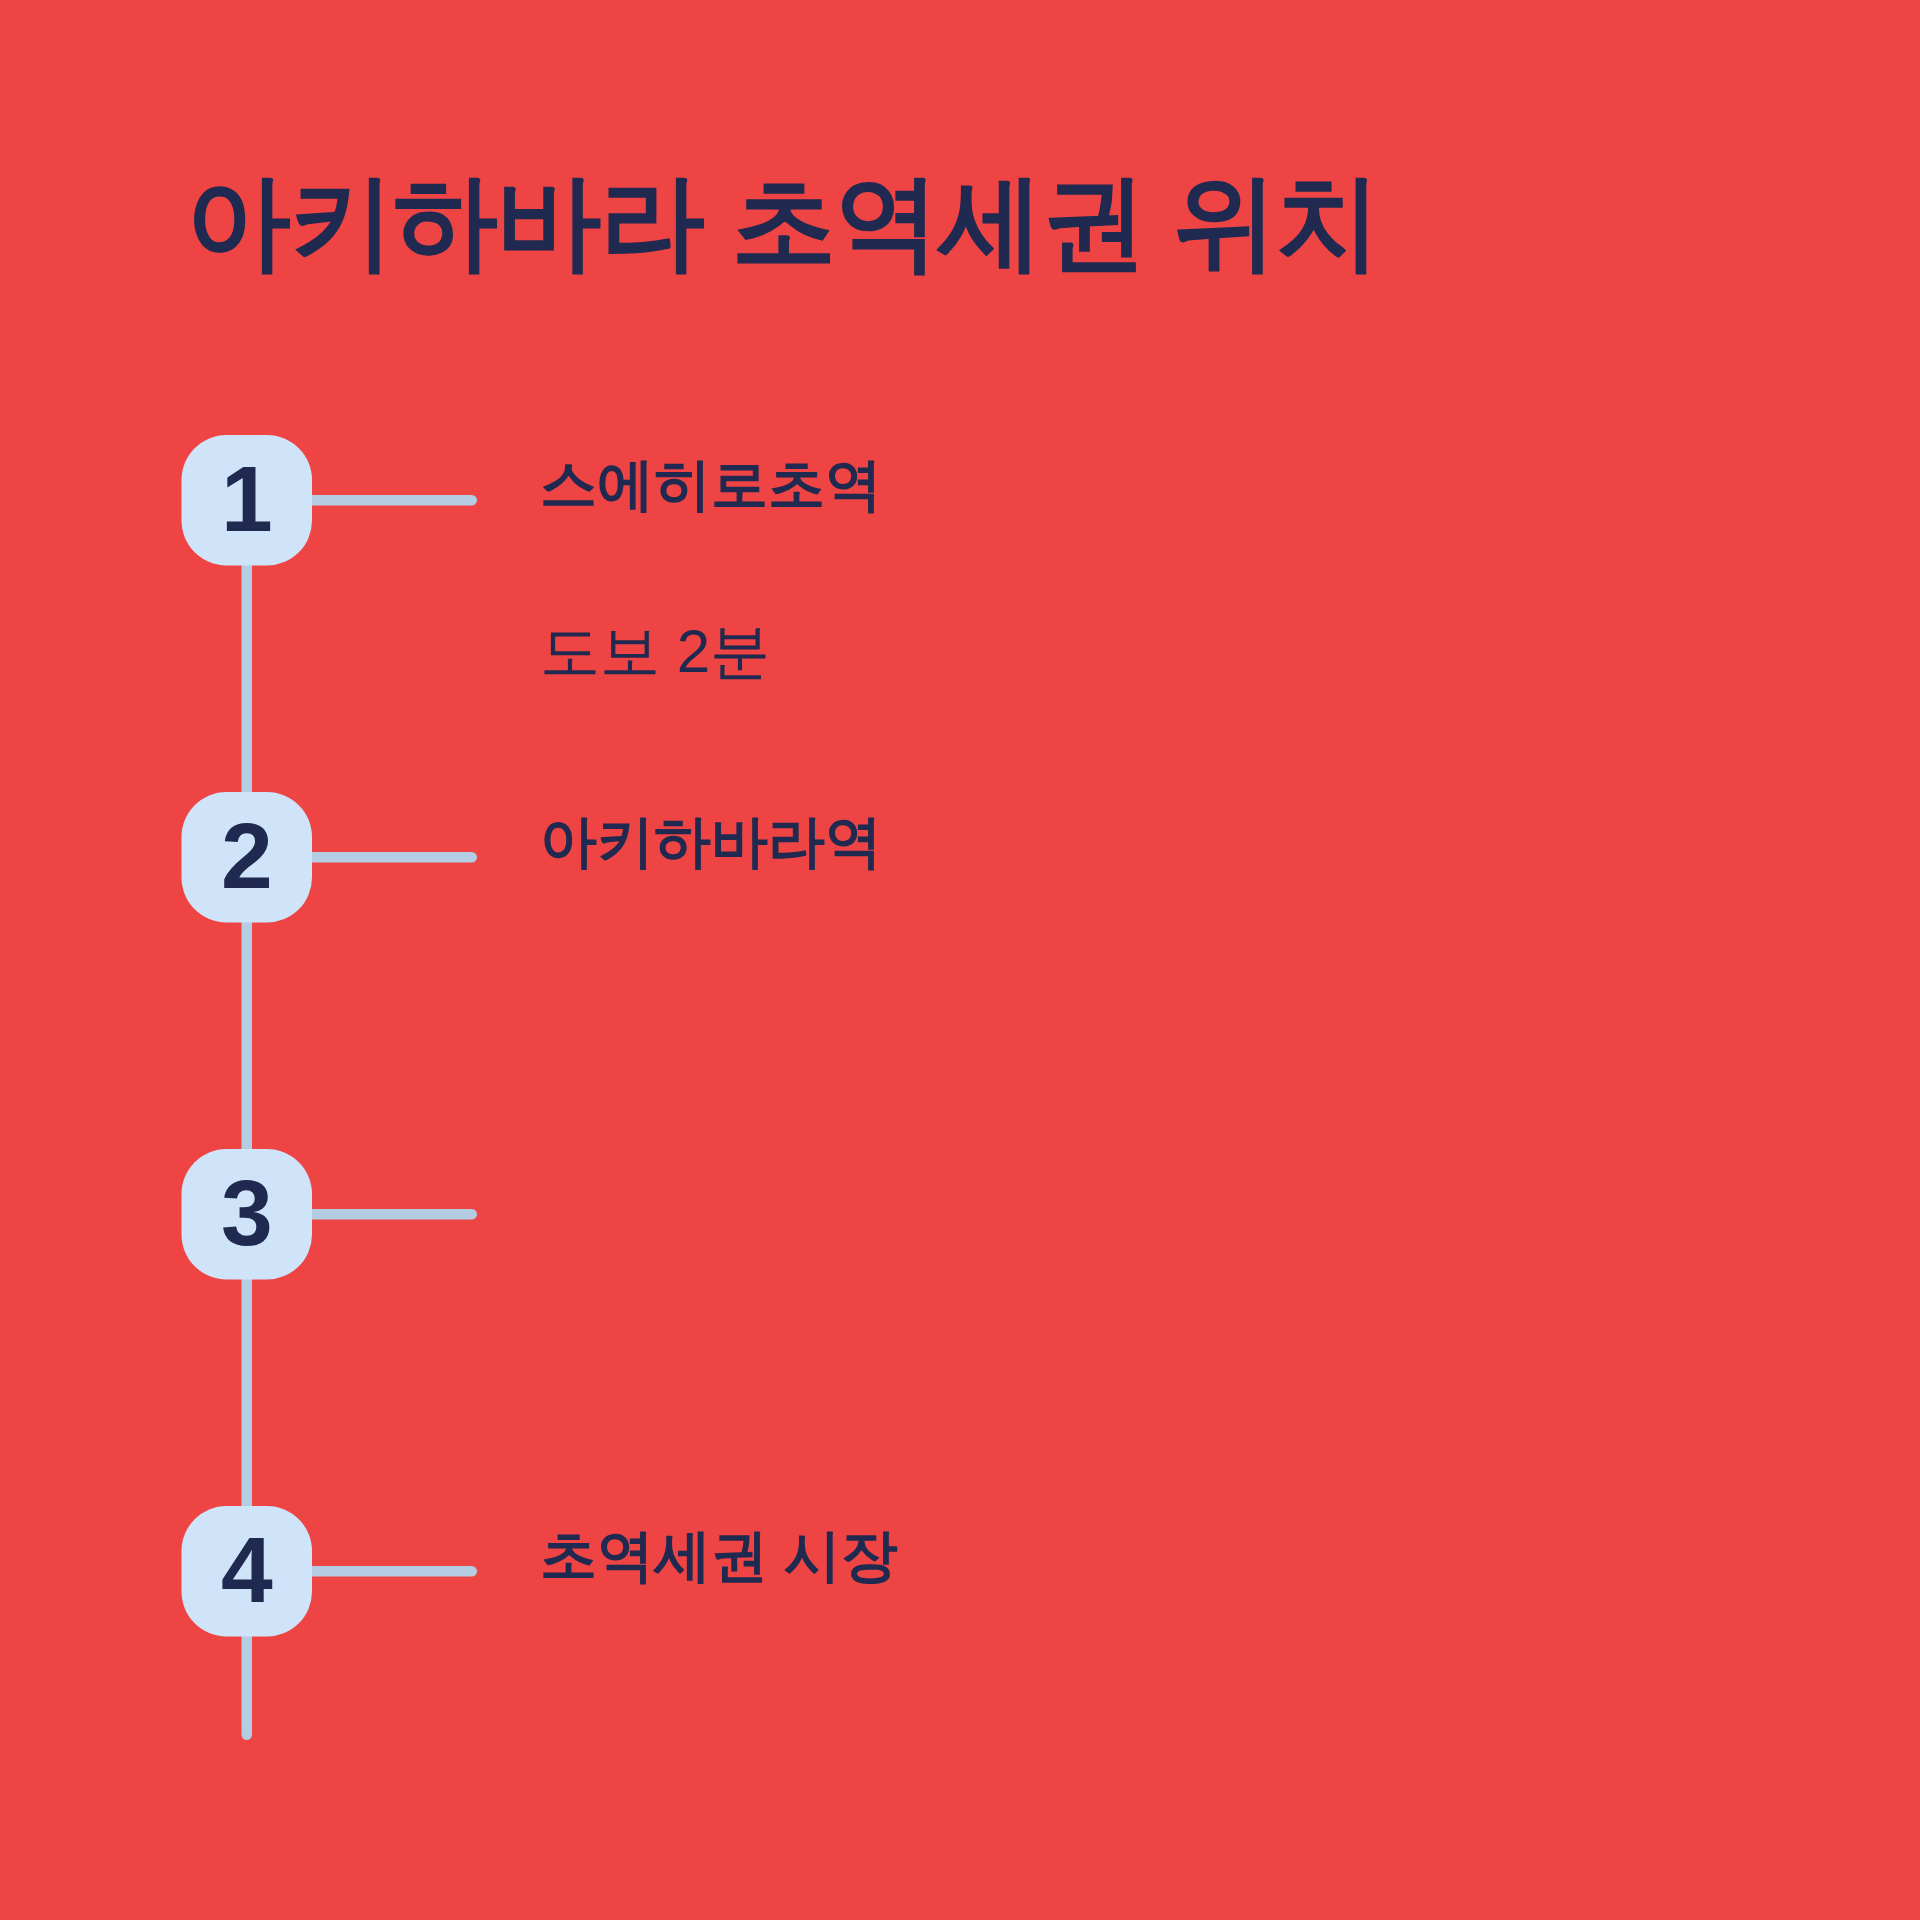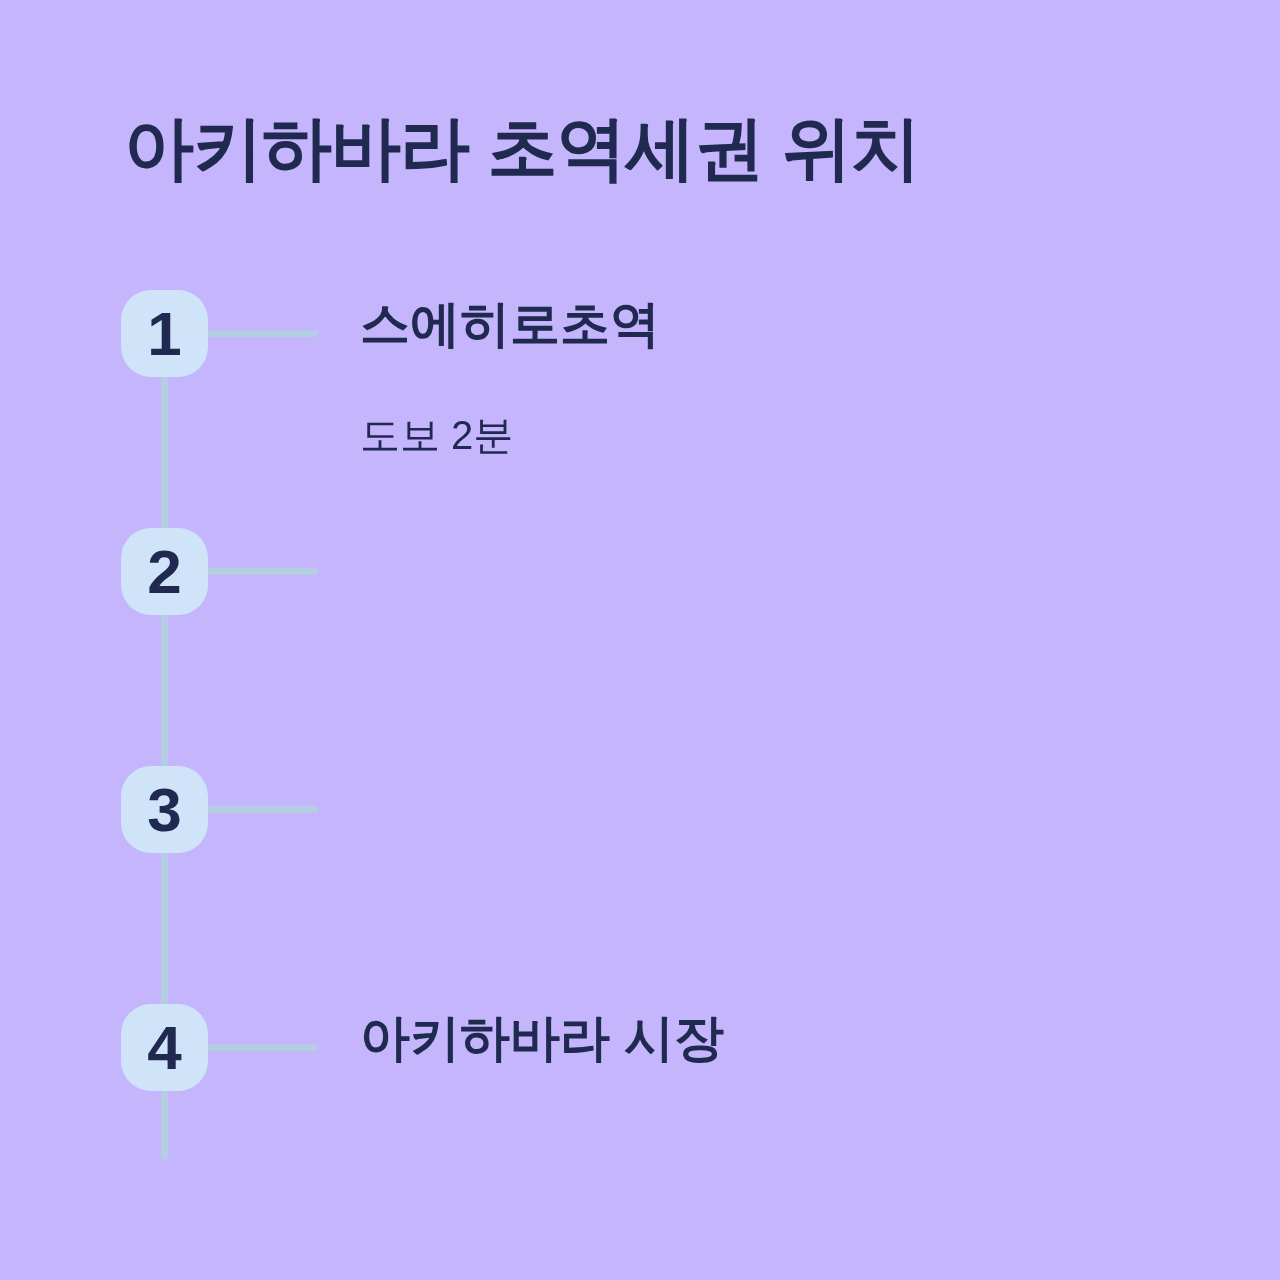--- a/index.html
+++ b/index.html
@@ -12,7 +12,7 @@
   .canvas {
     position: relative;
     width: 1280px; height: 1280px;
-    background: #c4b5fd;
+    background: #ef4444;
   }
   .page-title {
     position: absolute;

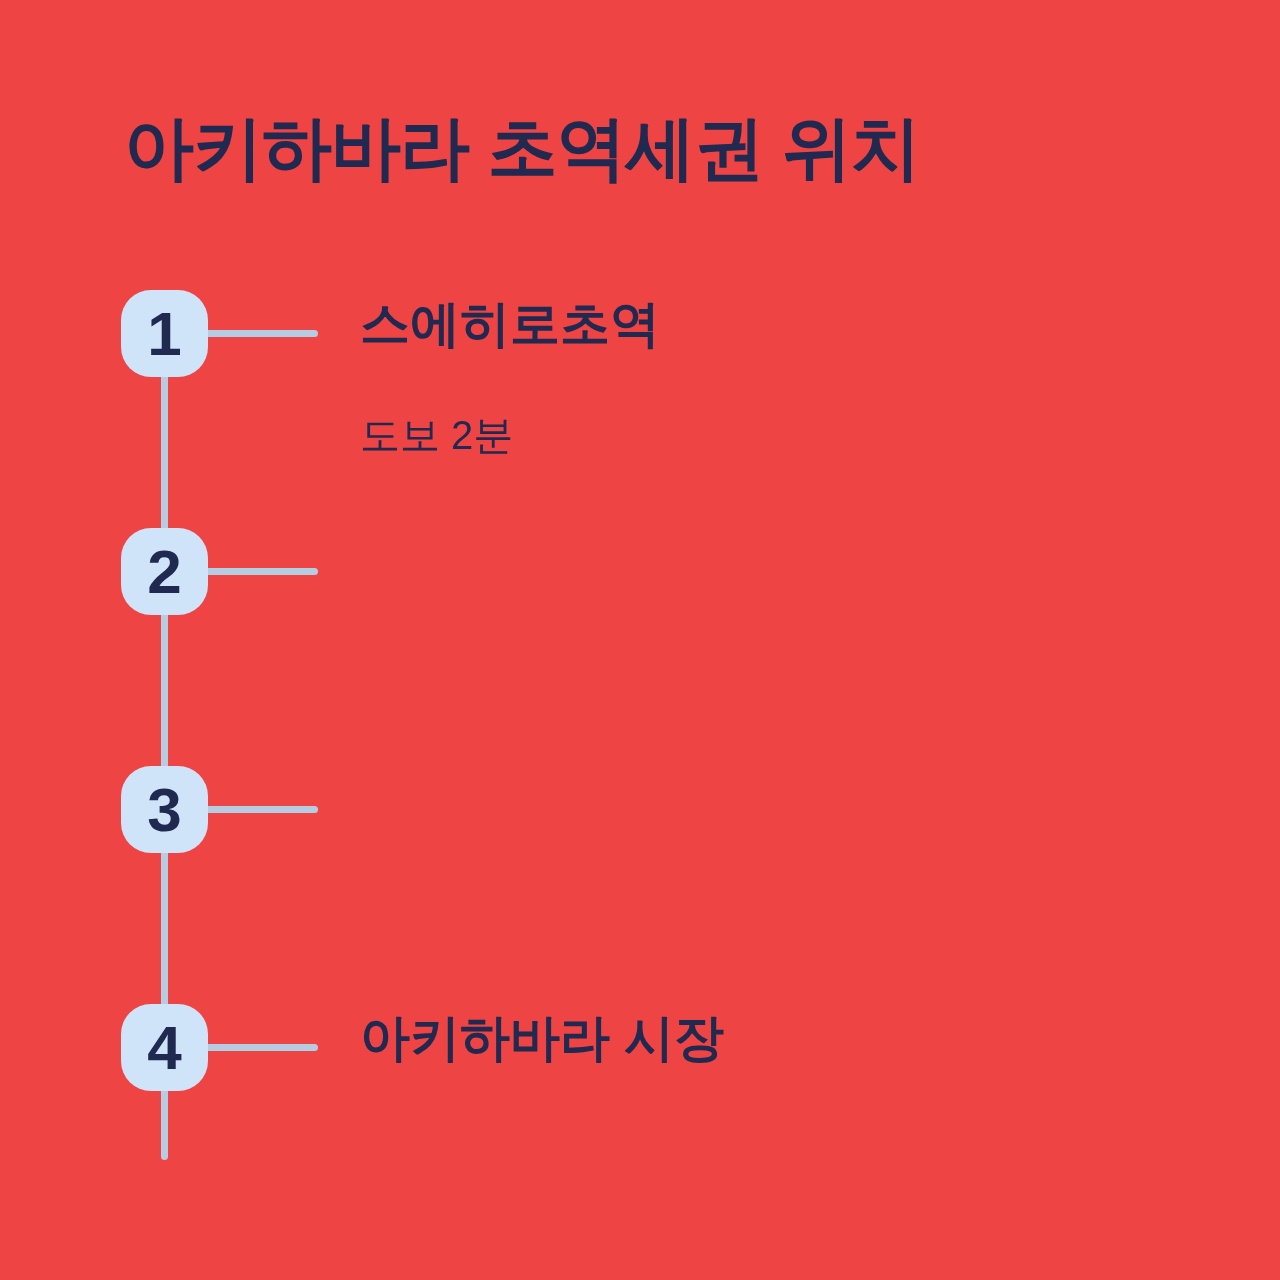--- a/index.html
+++ b/index.html
@@ -72,7 +72,7 @@
     padding-top: 6px;
   }
   .item-title {
-    font-size: 50px;
+    font-size: 38px;
     font-weight: 600;
     line-height: 56px;
     color: #20294f;

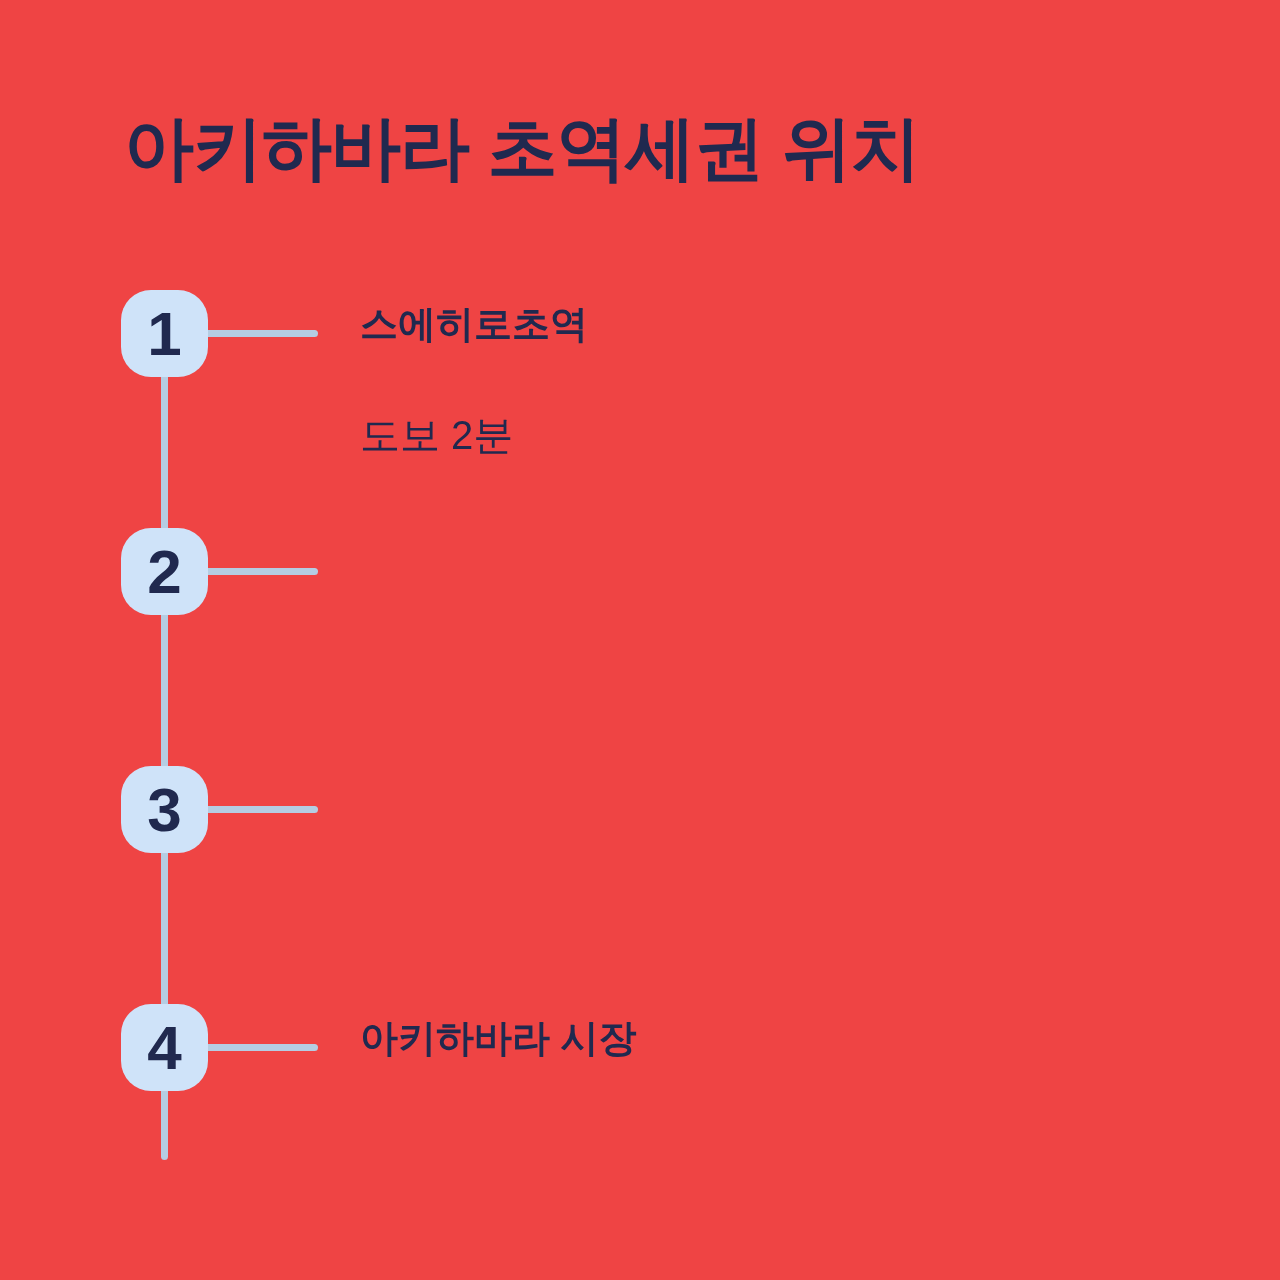--- a/index.html
+++ b/index.html
@@ -115,6 +115,7 @@
       </div>
       <div class="hline"></div>
       <div class="texts">
+        <div class="item-title">아키하바라역</div>
       </div>
     </div>
 

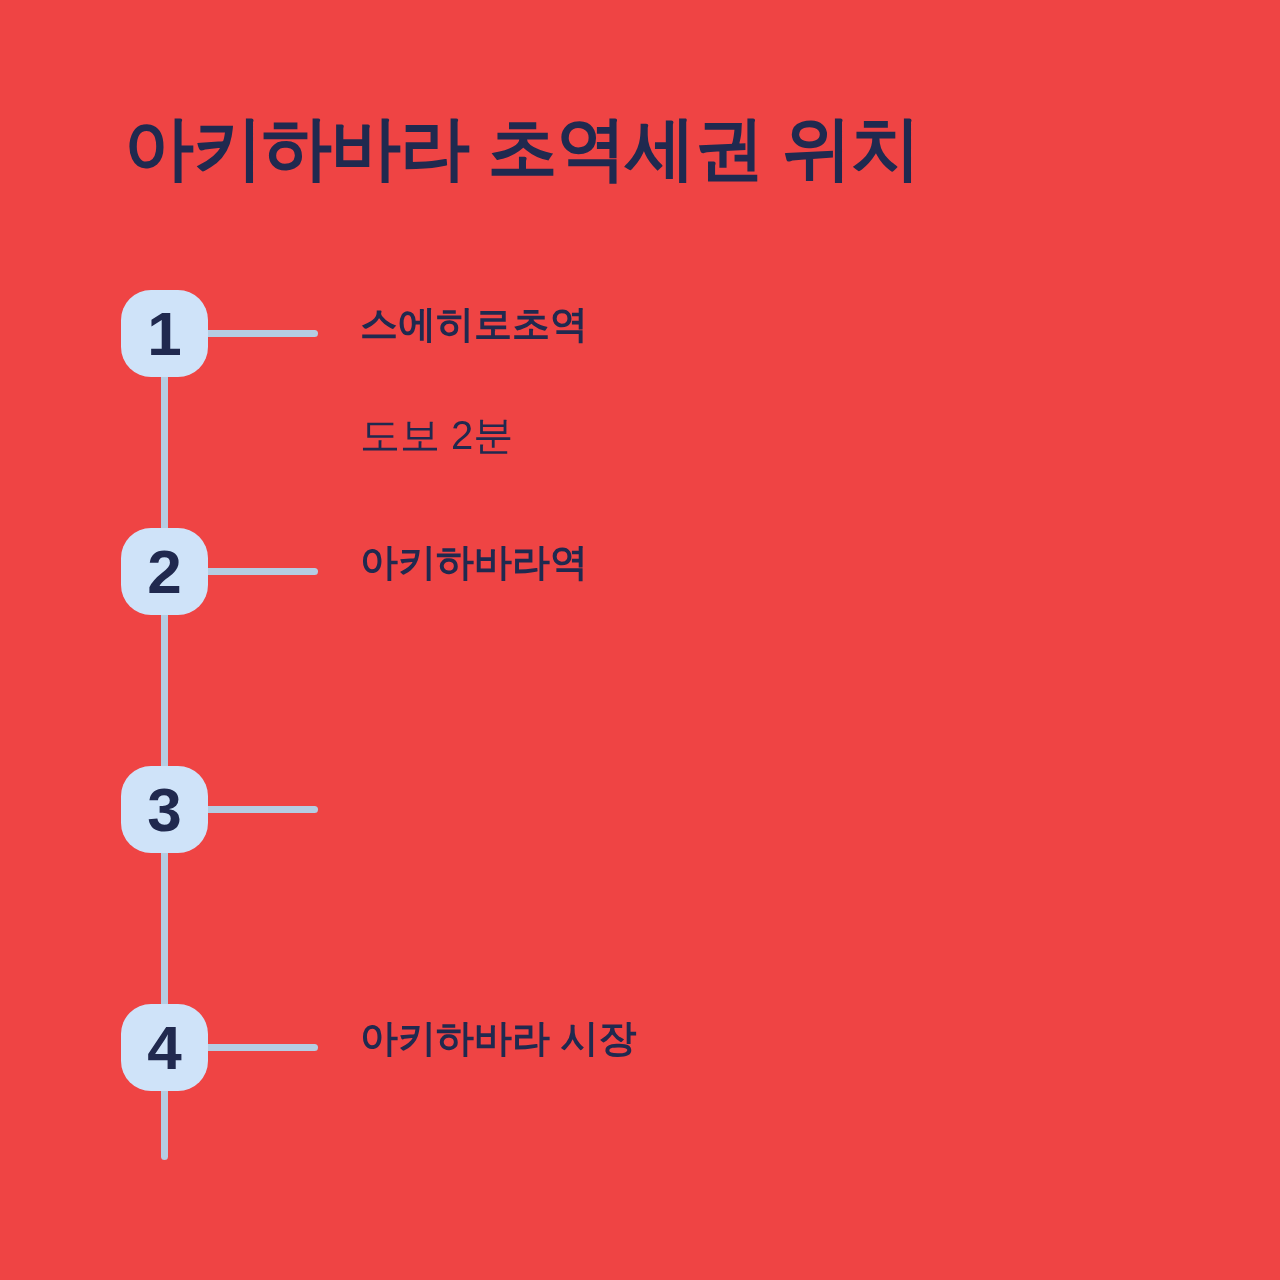--- a/index.html
+++ b/index.html
@@ -132,7 +132,7 @@
       </div>
       <div class="hline"></div>
       <div class="texts">
-        <div class="item-title">아키하바라 시장</div>
+        <div class="item-title">초역세권 시장</div>
       </div>
     </div>
 

